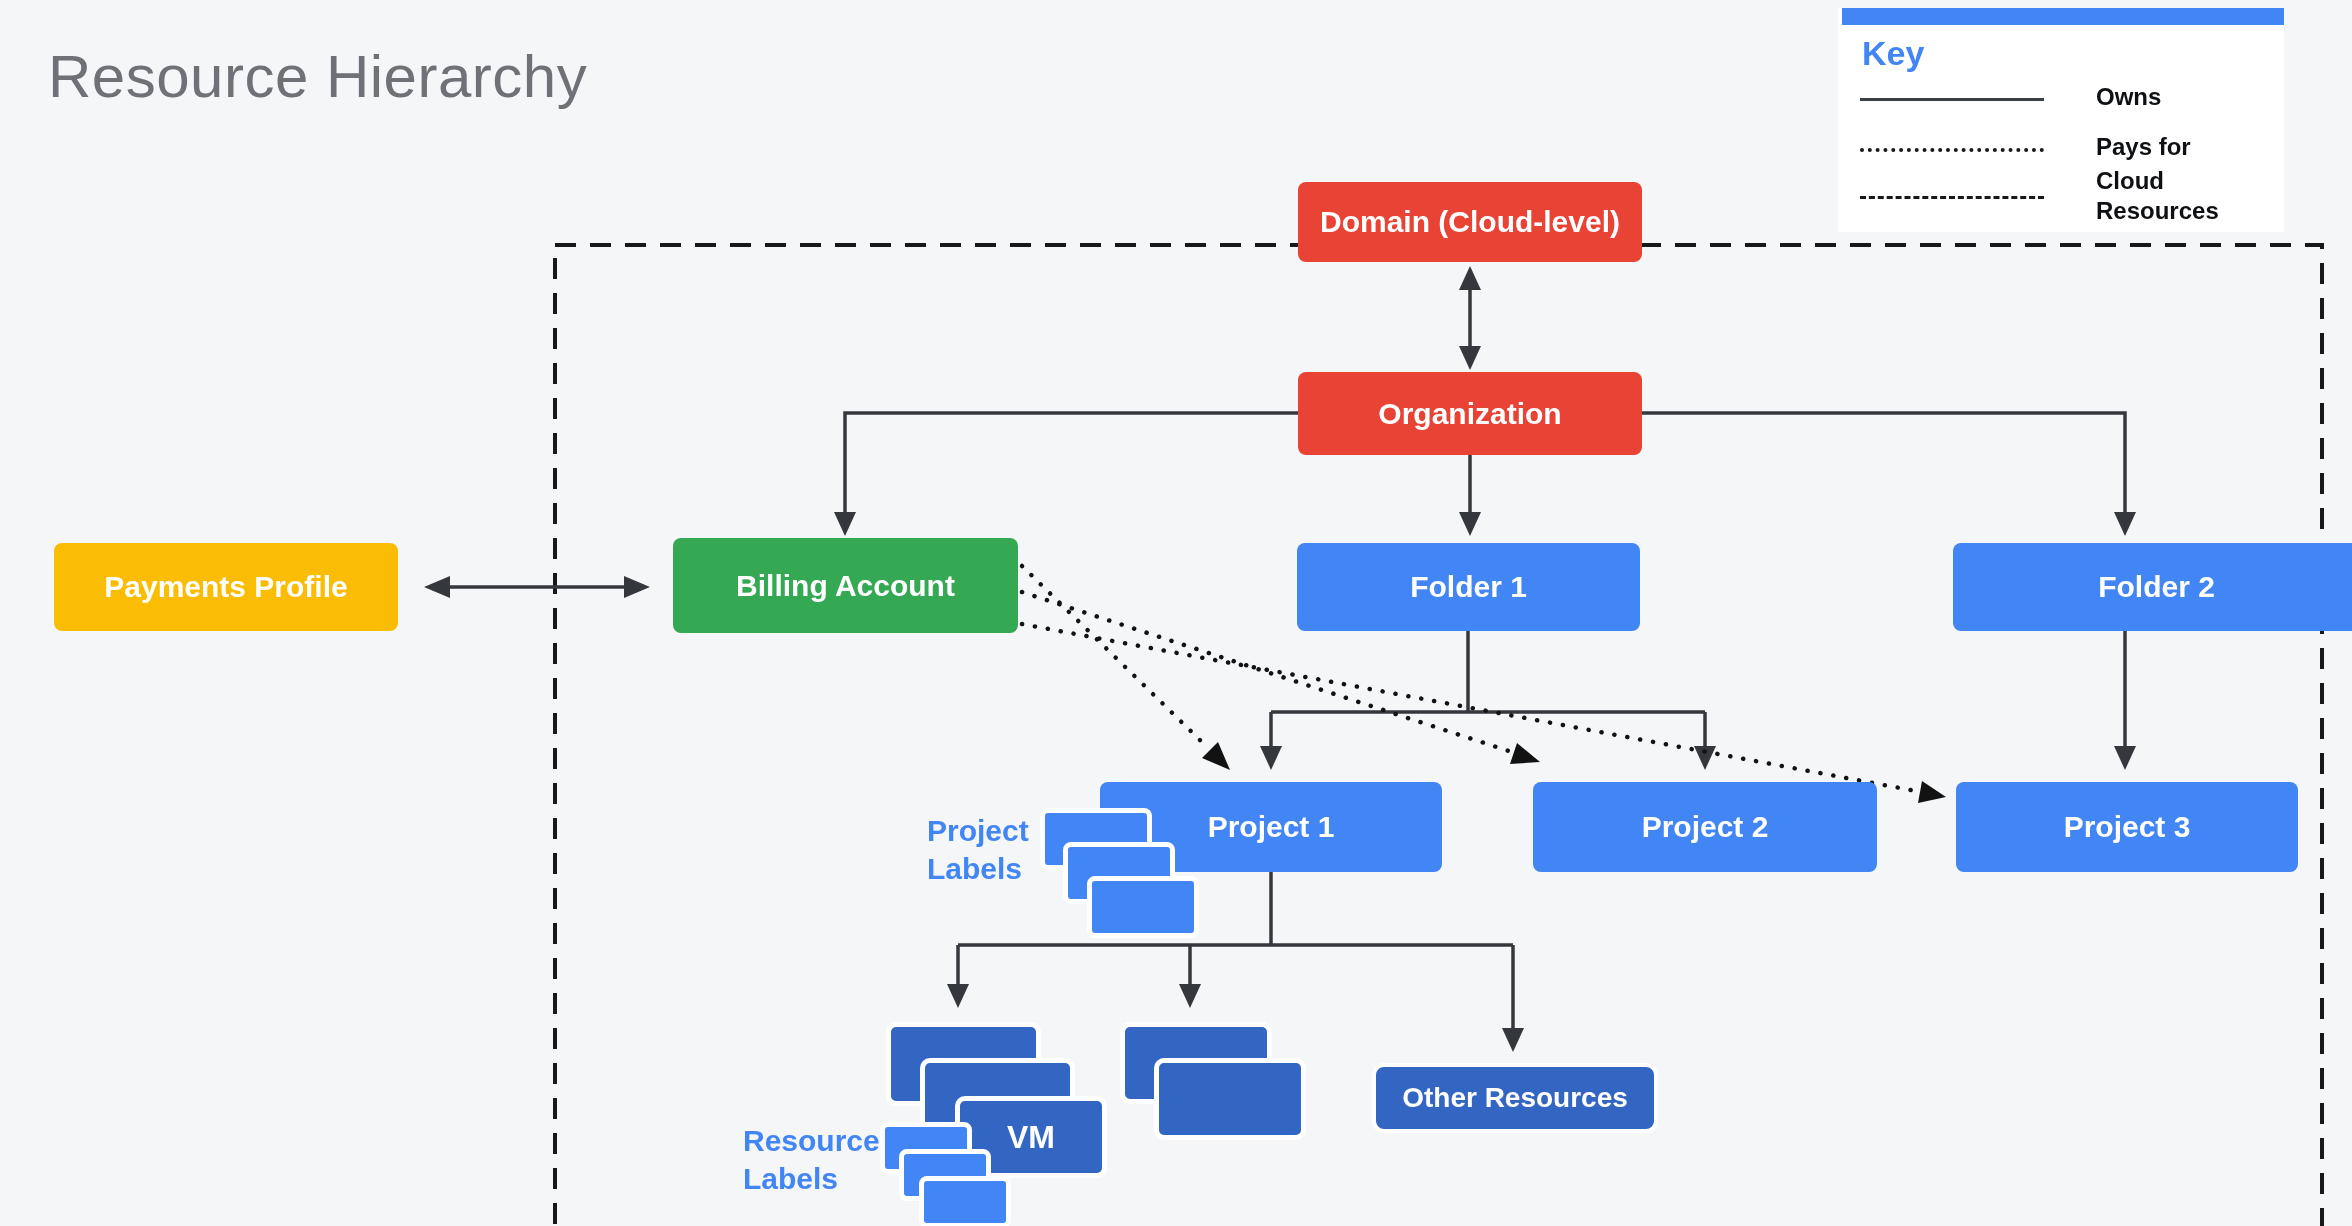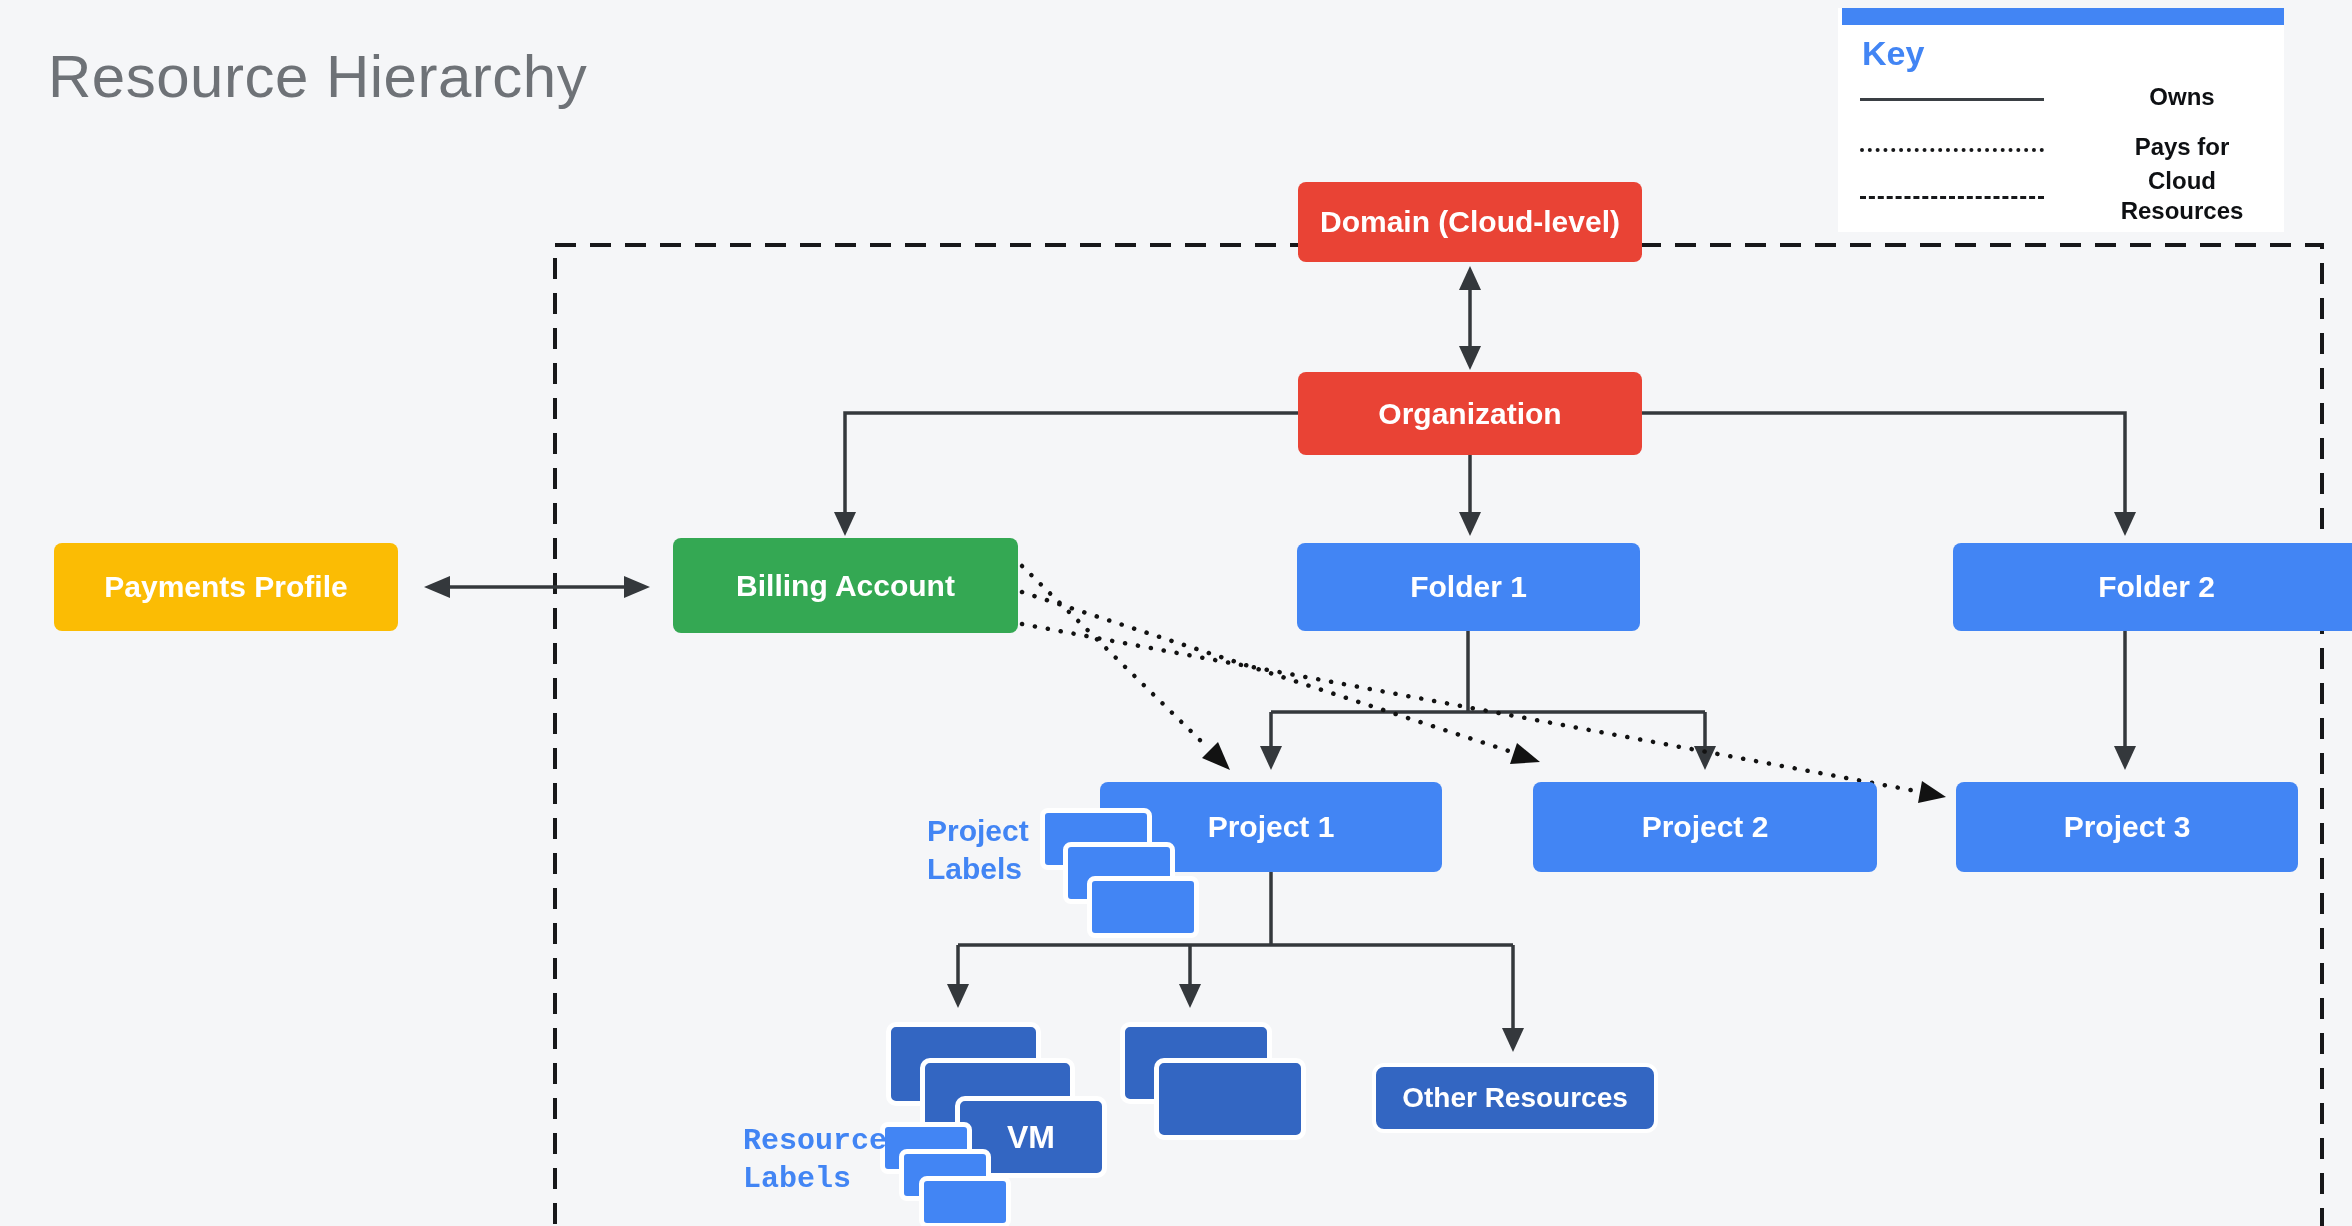--- a/index.html
+++ b/index.html
@@ -25,7 +25,7 @@
             display:flex;align-items:center;justify-content:center;color:#fff;font-weight:bold;font-size:32px;}
   .annot{position:absolute;color:var(--blue);font-weight:bold;font-size:30px;line-height:38px;}
   .title{position:absolute;left:48px;top:42px;font-size:60px;color:var(--title_gray);letter-spacing:0.5px;text-align:center;}
-  .keypanel{position:absolute;left:1838px;top:8px;width:446px;height:224px;background:#fff;text-align:center;}
+  .keypanel{position:absolute;left:1838px;top:8px;width:446px;height:224px;background:#fff;}
   .keybar{position:absolute;left:4px;top:0;right:0;height:17px;background:var(--blue);}
   .keytitle{position:absolute;left:24px;top:26px;font-size:34px;font-weight:bold;color:var(--blue);}
   .keyline{position:absolute;left:22px;width:184px;height:0;}

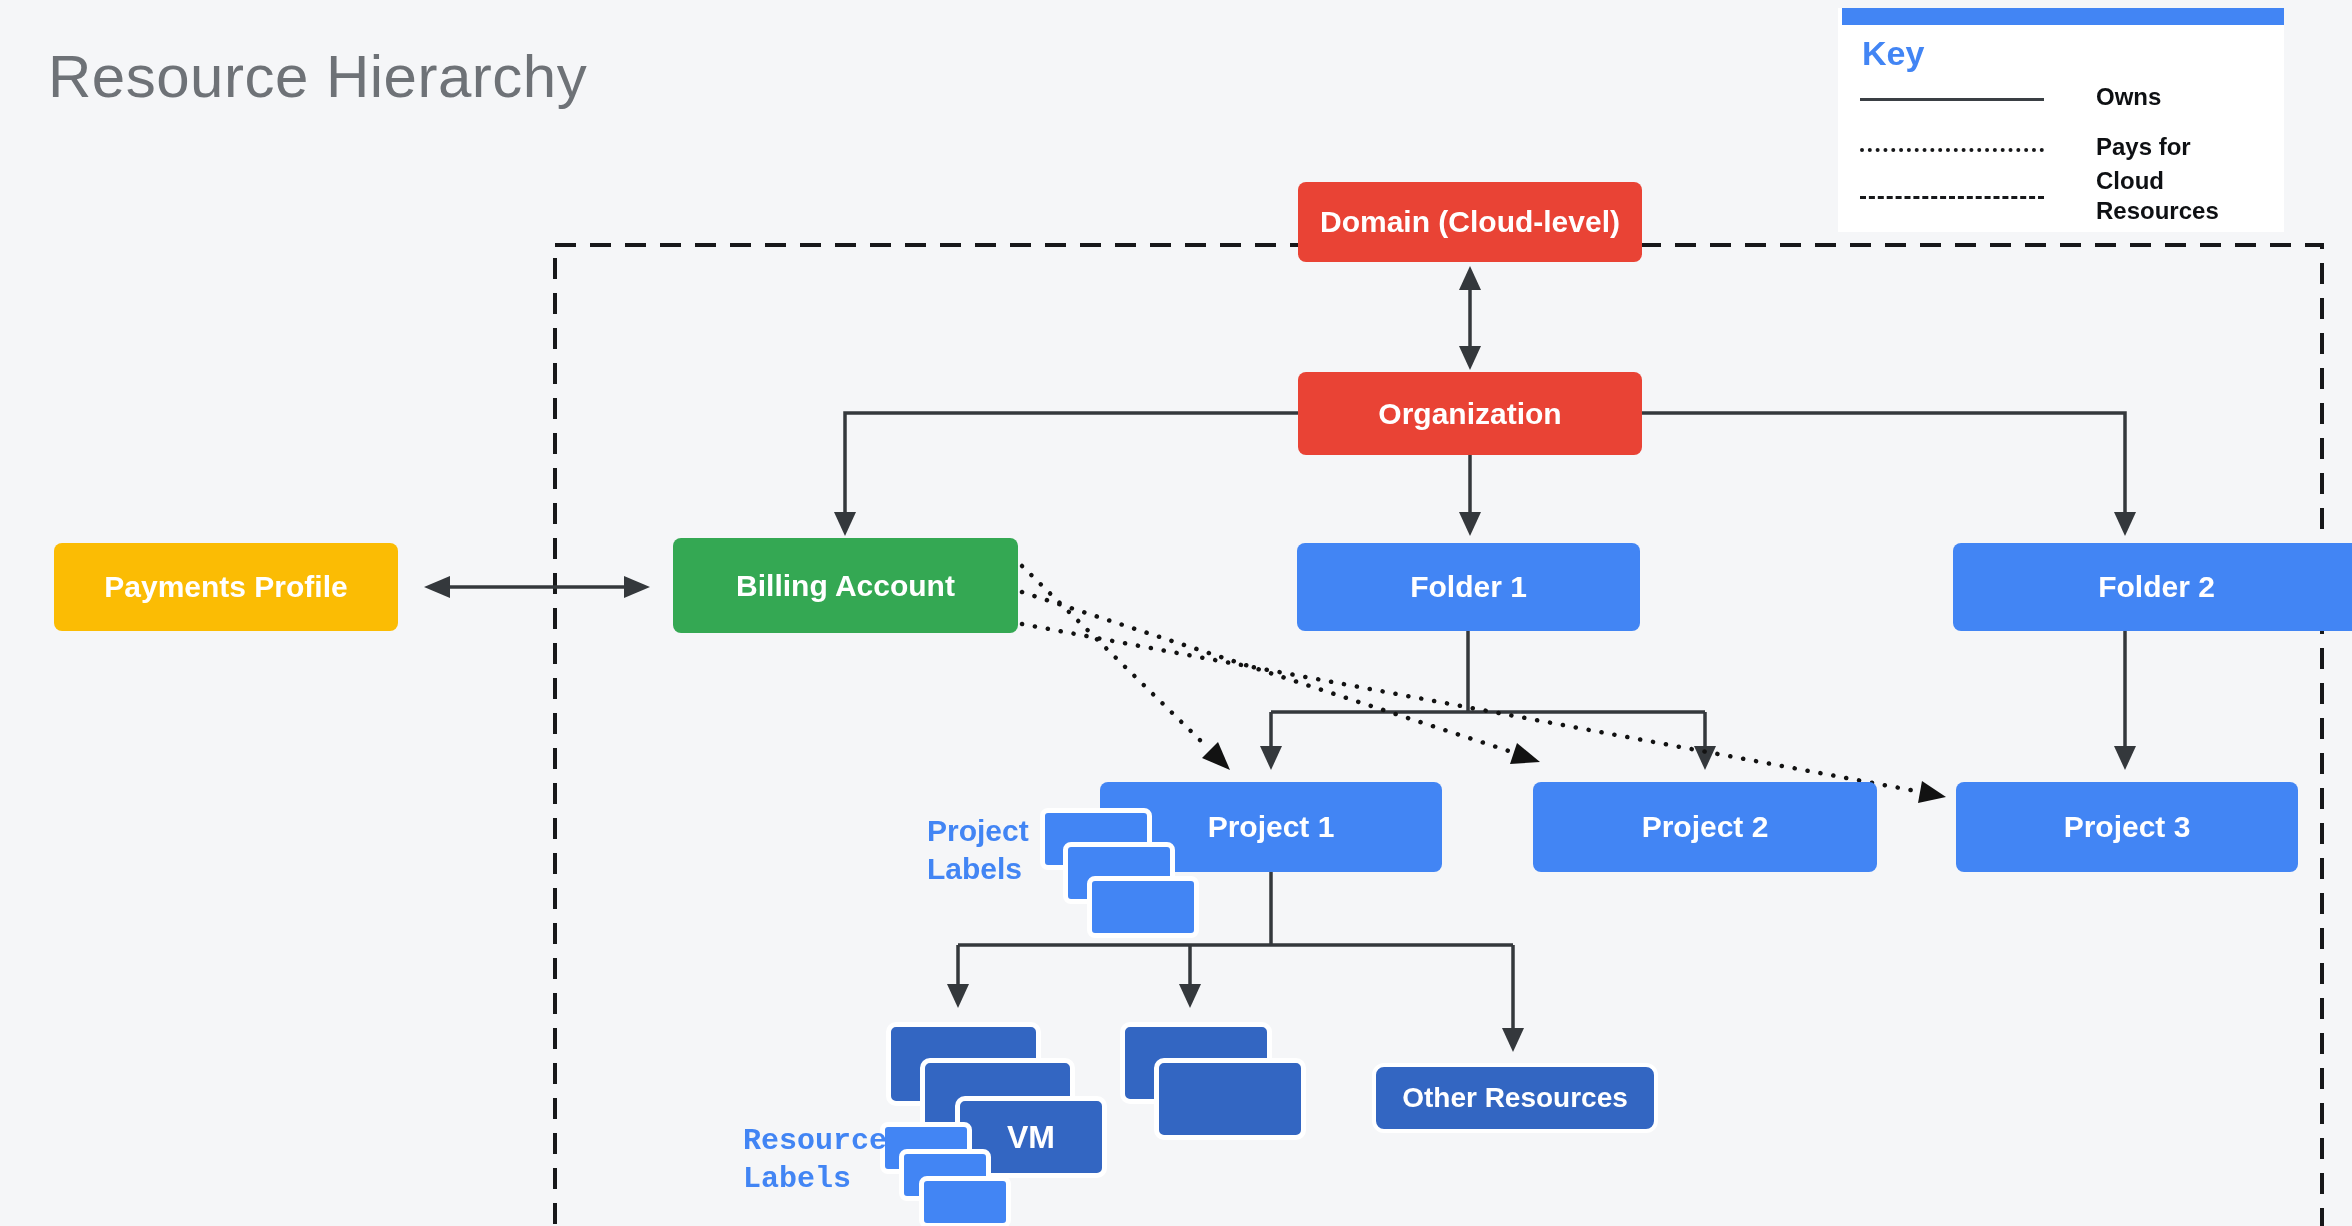--- a/index.html
+++ b/index.html
@@ -122,7 +122,7 @@
   <div class="labelrect" style="left:880px;top:1122px;width:82px;height:42px;"></div>
   <div class="labelrect" style="left:899px;top:1149px;width:82px;height:42px;"></div>
   <div class="labelrect" style="left:919px;top:1176px;width:82px;height:42px;"></div>
-  <div class="annot" style="left:743px;top:1122px;width:145px;font-family:Liberation Mono, monospace;">Resource Labels</div>
+  <div class="annot" style="left:743px;top:1122px;width:145px;">Resource Labels</div>
 
   <div class="stackrect" style="left:1120px;top:1022px;width:142px;height:72px;"></div>
   <div class="stackrect" style="left:1154px;top:1058px;width:142px;height:72px;"></div>

